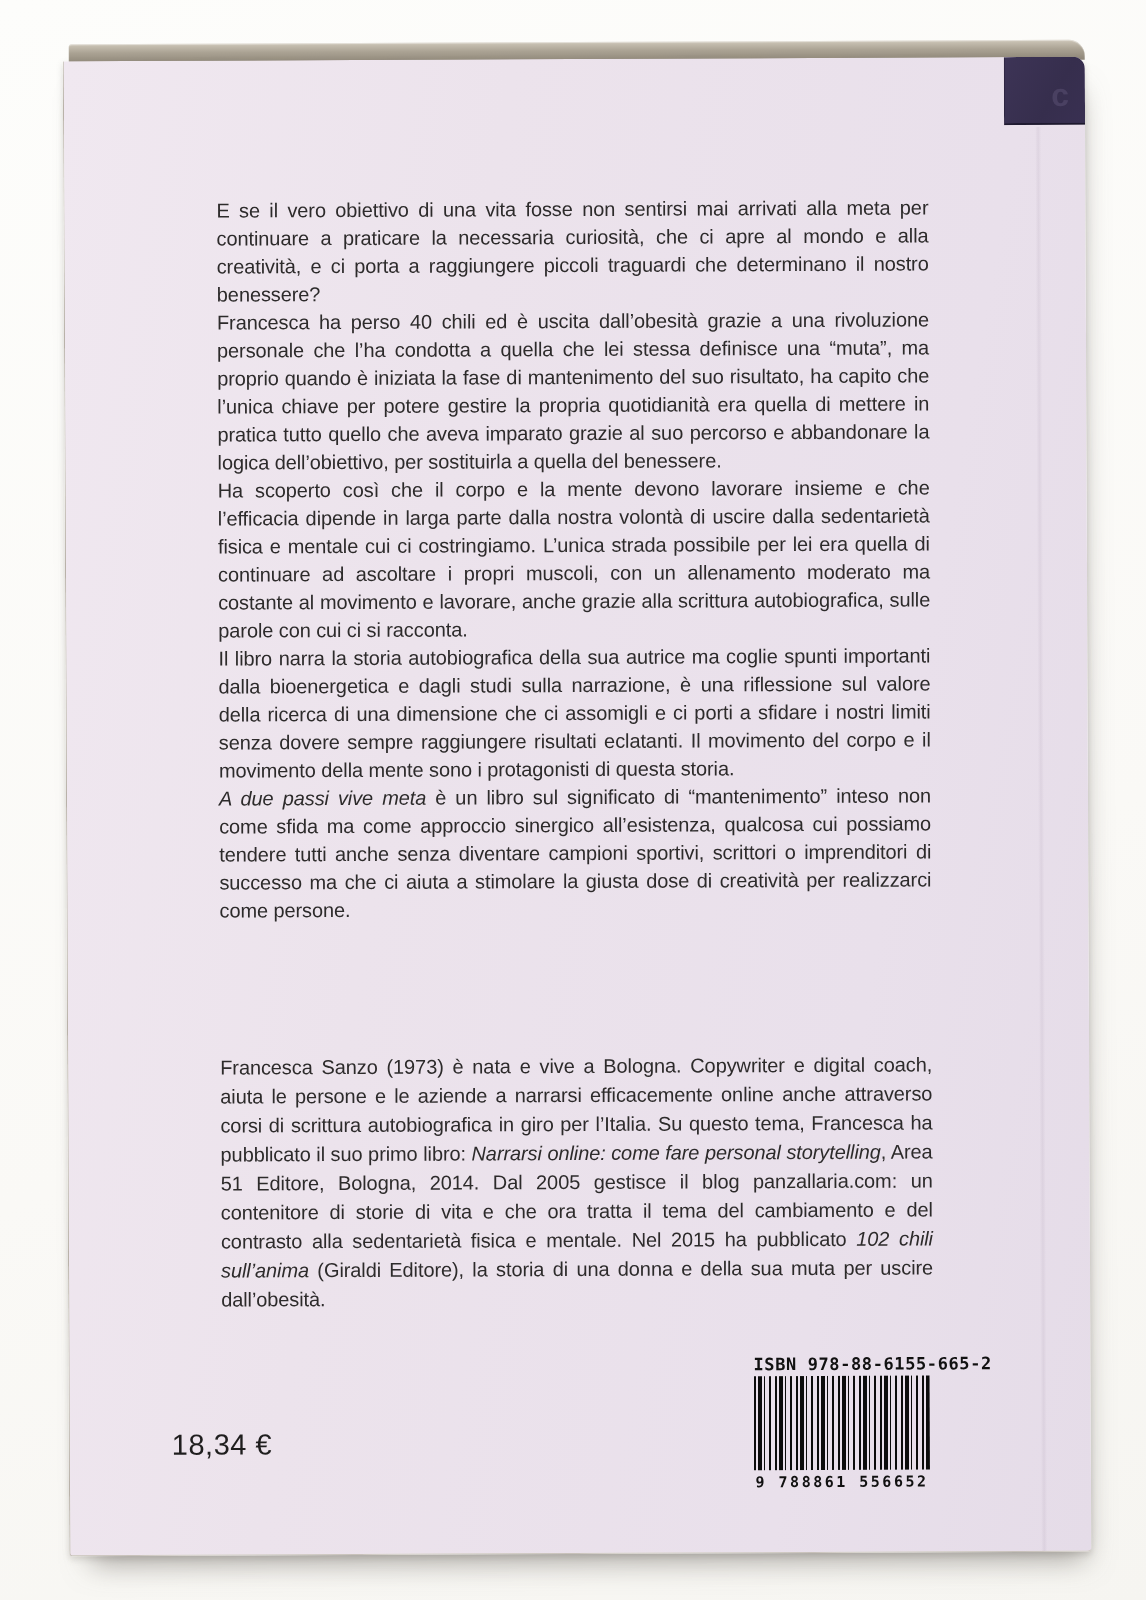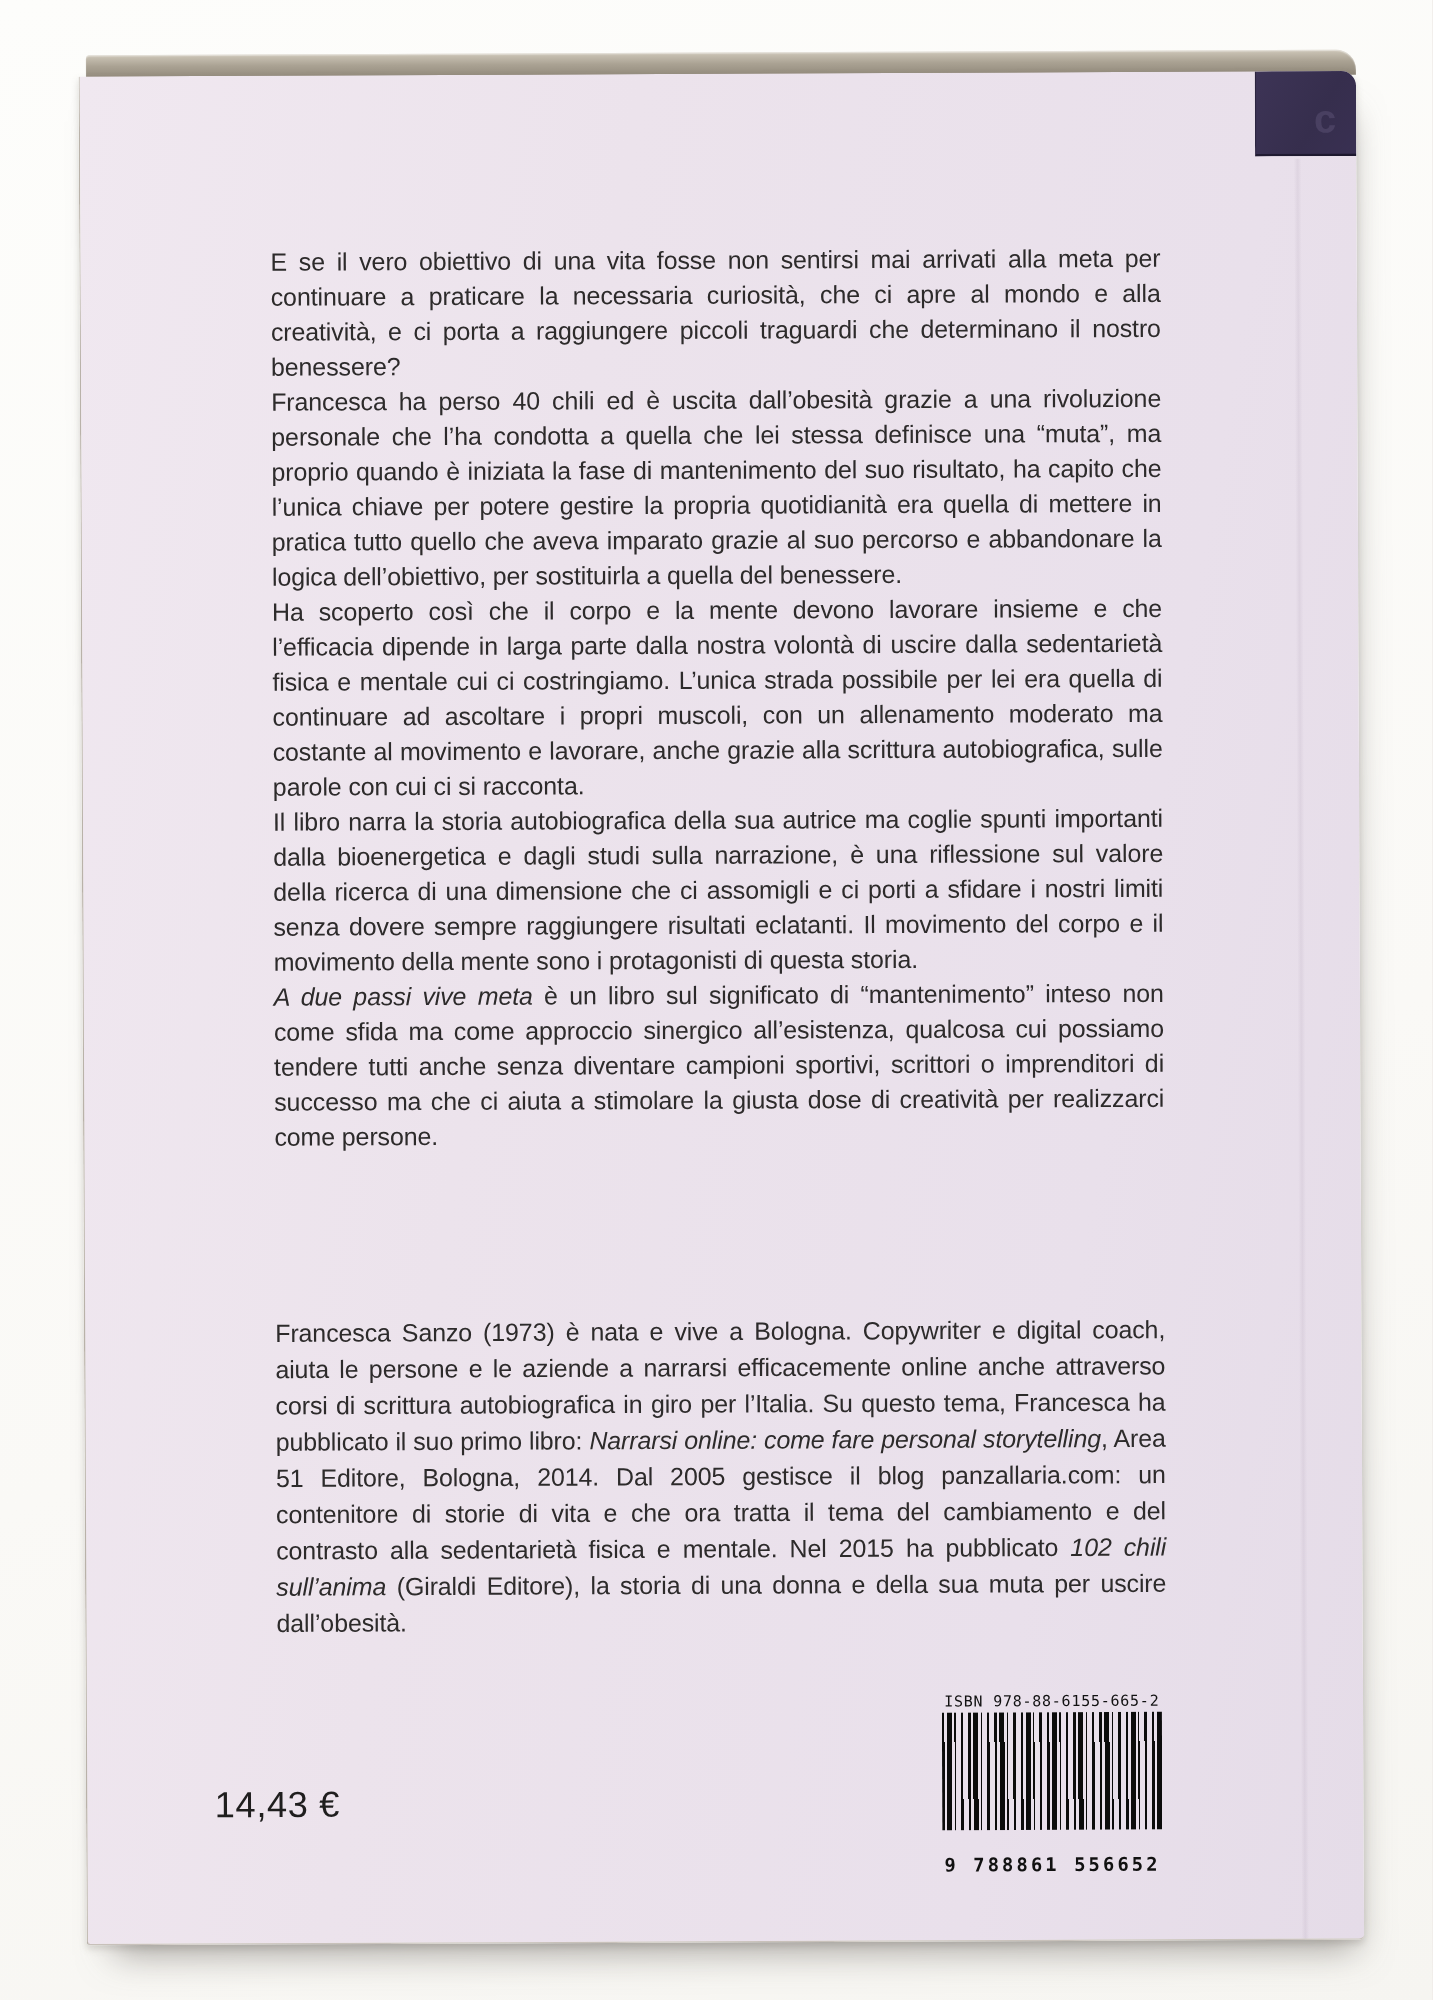--- a/index.html
+++ b/index.html
@@ -125,11 +125,12 @@
   }
   .isbn-label {
     font-family: "DejaVu Sans Mono", "Liberation Mono", monospace;
-    font-size: 12px;
-    font-weight: normal;
+    font-size: 17px;
+    font-weight: bold;
     letter-spacing: 0.6px;
     color: #111;
     white-space: nowrap;
+    text-align: right;
   }
   .bars {
     margin-top: 2px;

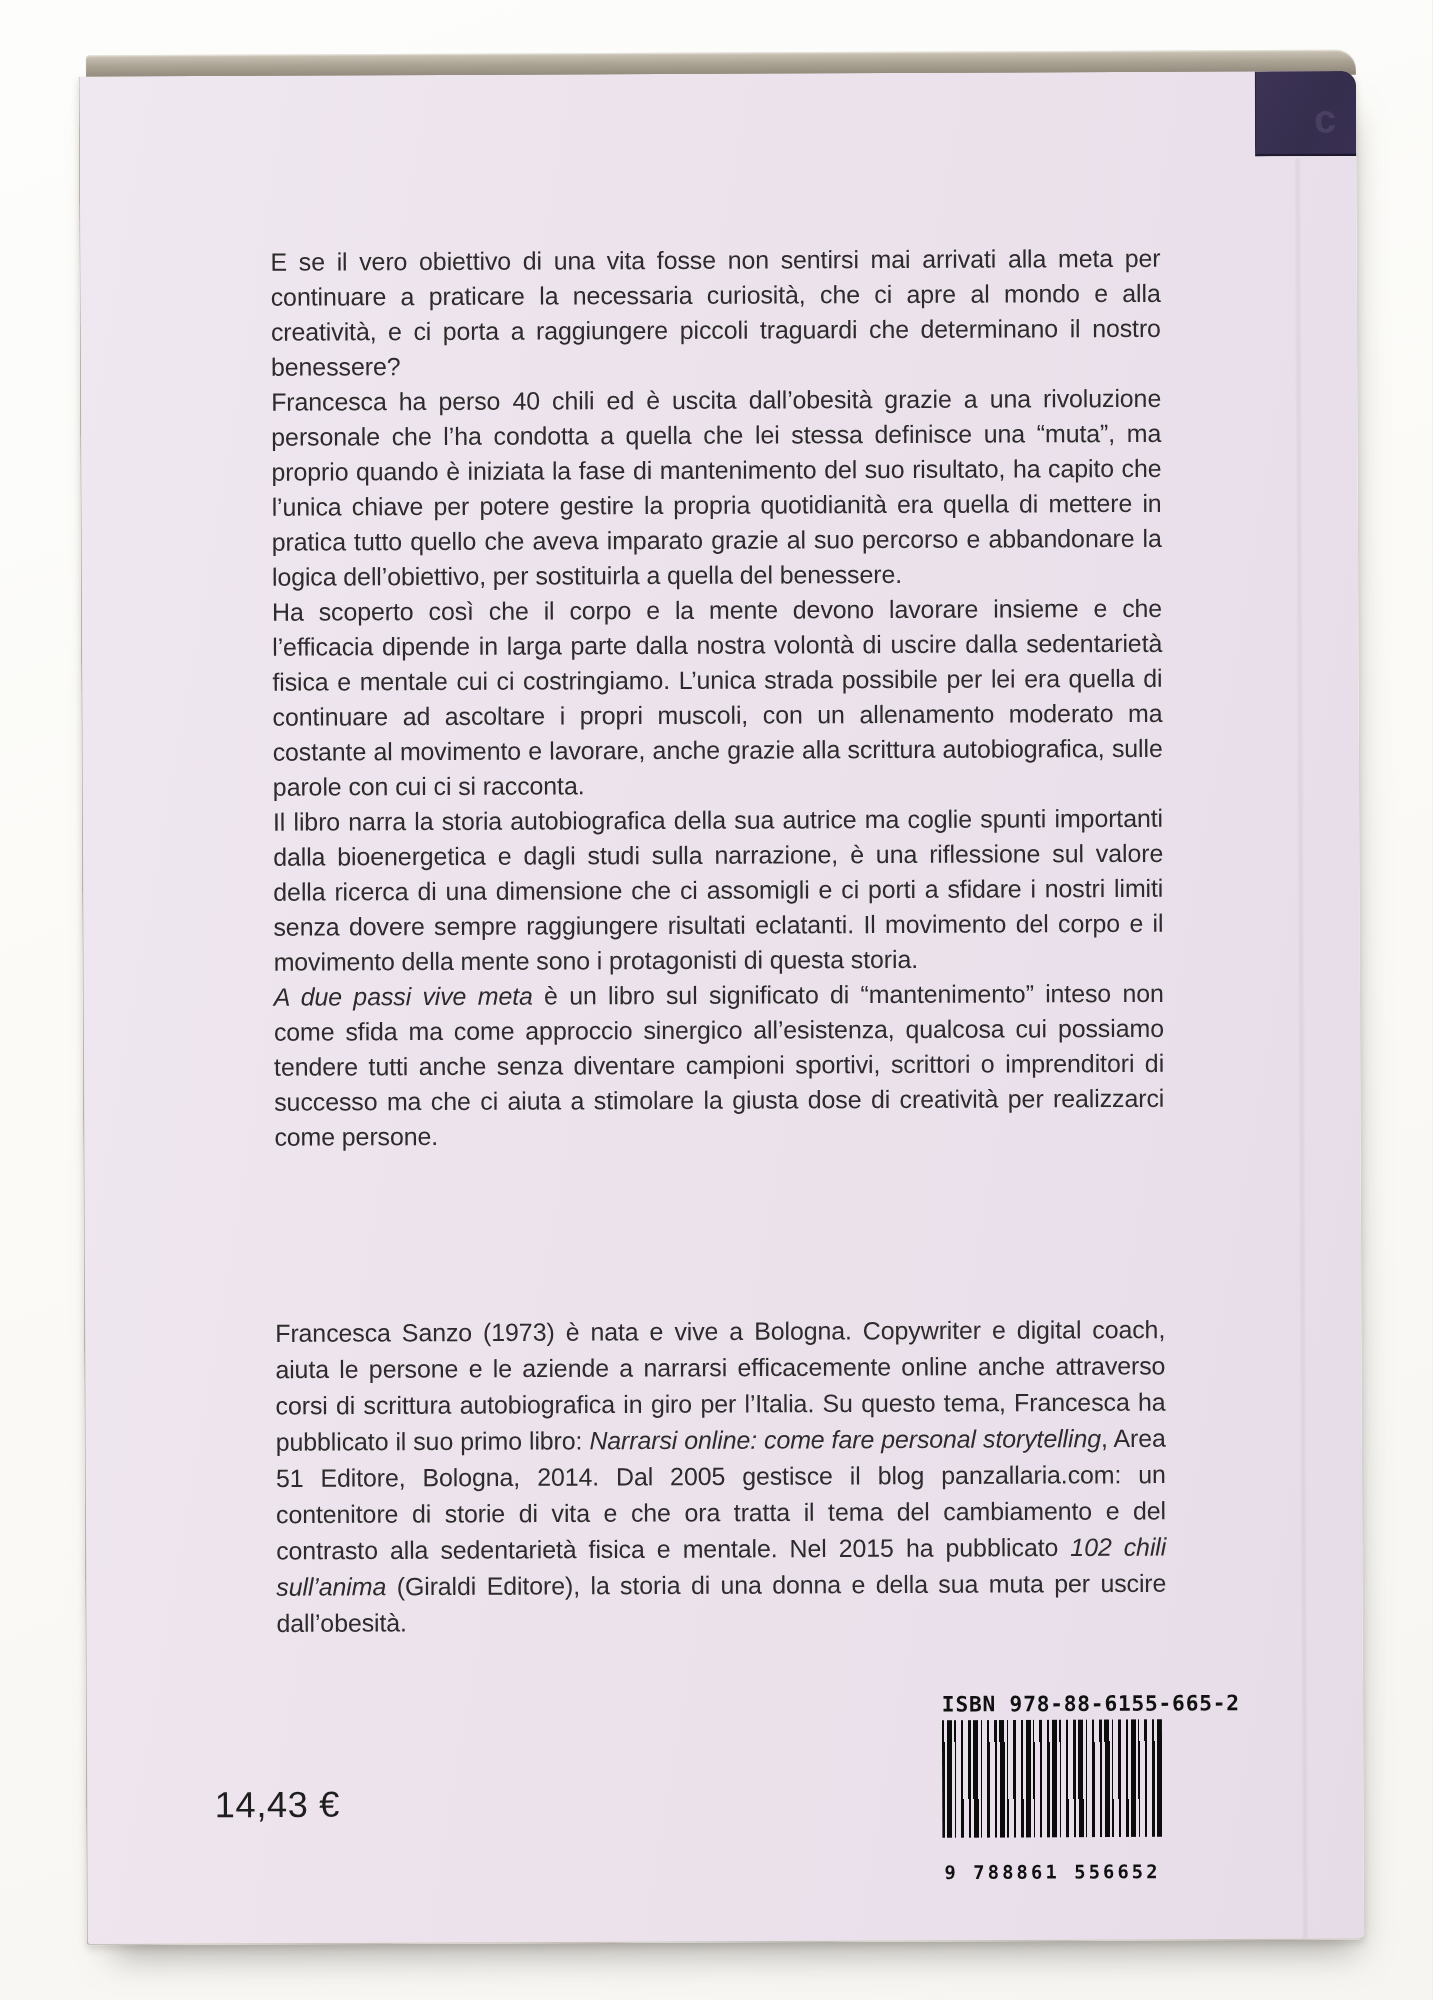--- a/index.html
+++ b/index.html
@@ -181,7 +181,7 @@
           <p><span>Francesca Sanzo (1973) è nata e vive a Bologna. Copywriter e digital coach, aiuta le persone e le aziende a narrarsi efficacemente online anche attraverso corsi di scrittura autobiografica in giro per l’Italia. Su questo tema, Francesca ha pubblicato il suo primo libro: </span><em>Narrarsi online: come fare personal storytelling</em><span>, Area 51 Editore, Bologna, 2014. Dal 2005 gestisce il blog panzallaria.com: un contenitore di storie di vita e che ora tratta il tema del cambiamento e del contrasto alla sedentarietà fisica e mentale. Nel 2015 ha pubblicato </span><em>102 chili sull’anima</em><span> (Giraldi Editore), la storia di una donna e della sua muta per uscire dall’obesità.</span></p>
         </div>
 
-      <div class="price">14,43 €</div>
+      <div class="price">18,34 €</div>
 
       <div class="barcode">
         <div class="isbn-label">ISBN 978-88-6155-665-2</div>

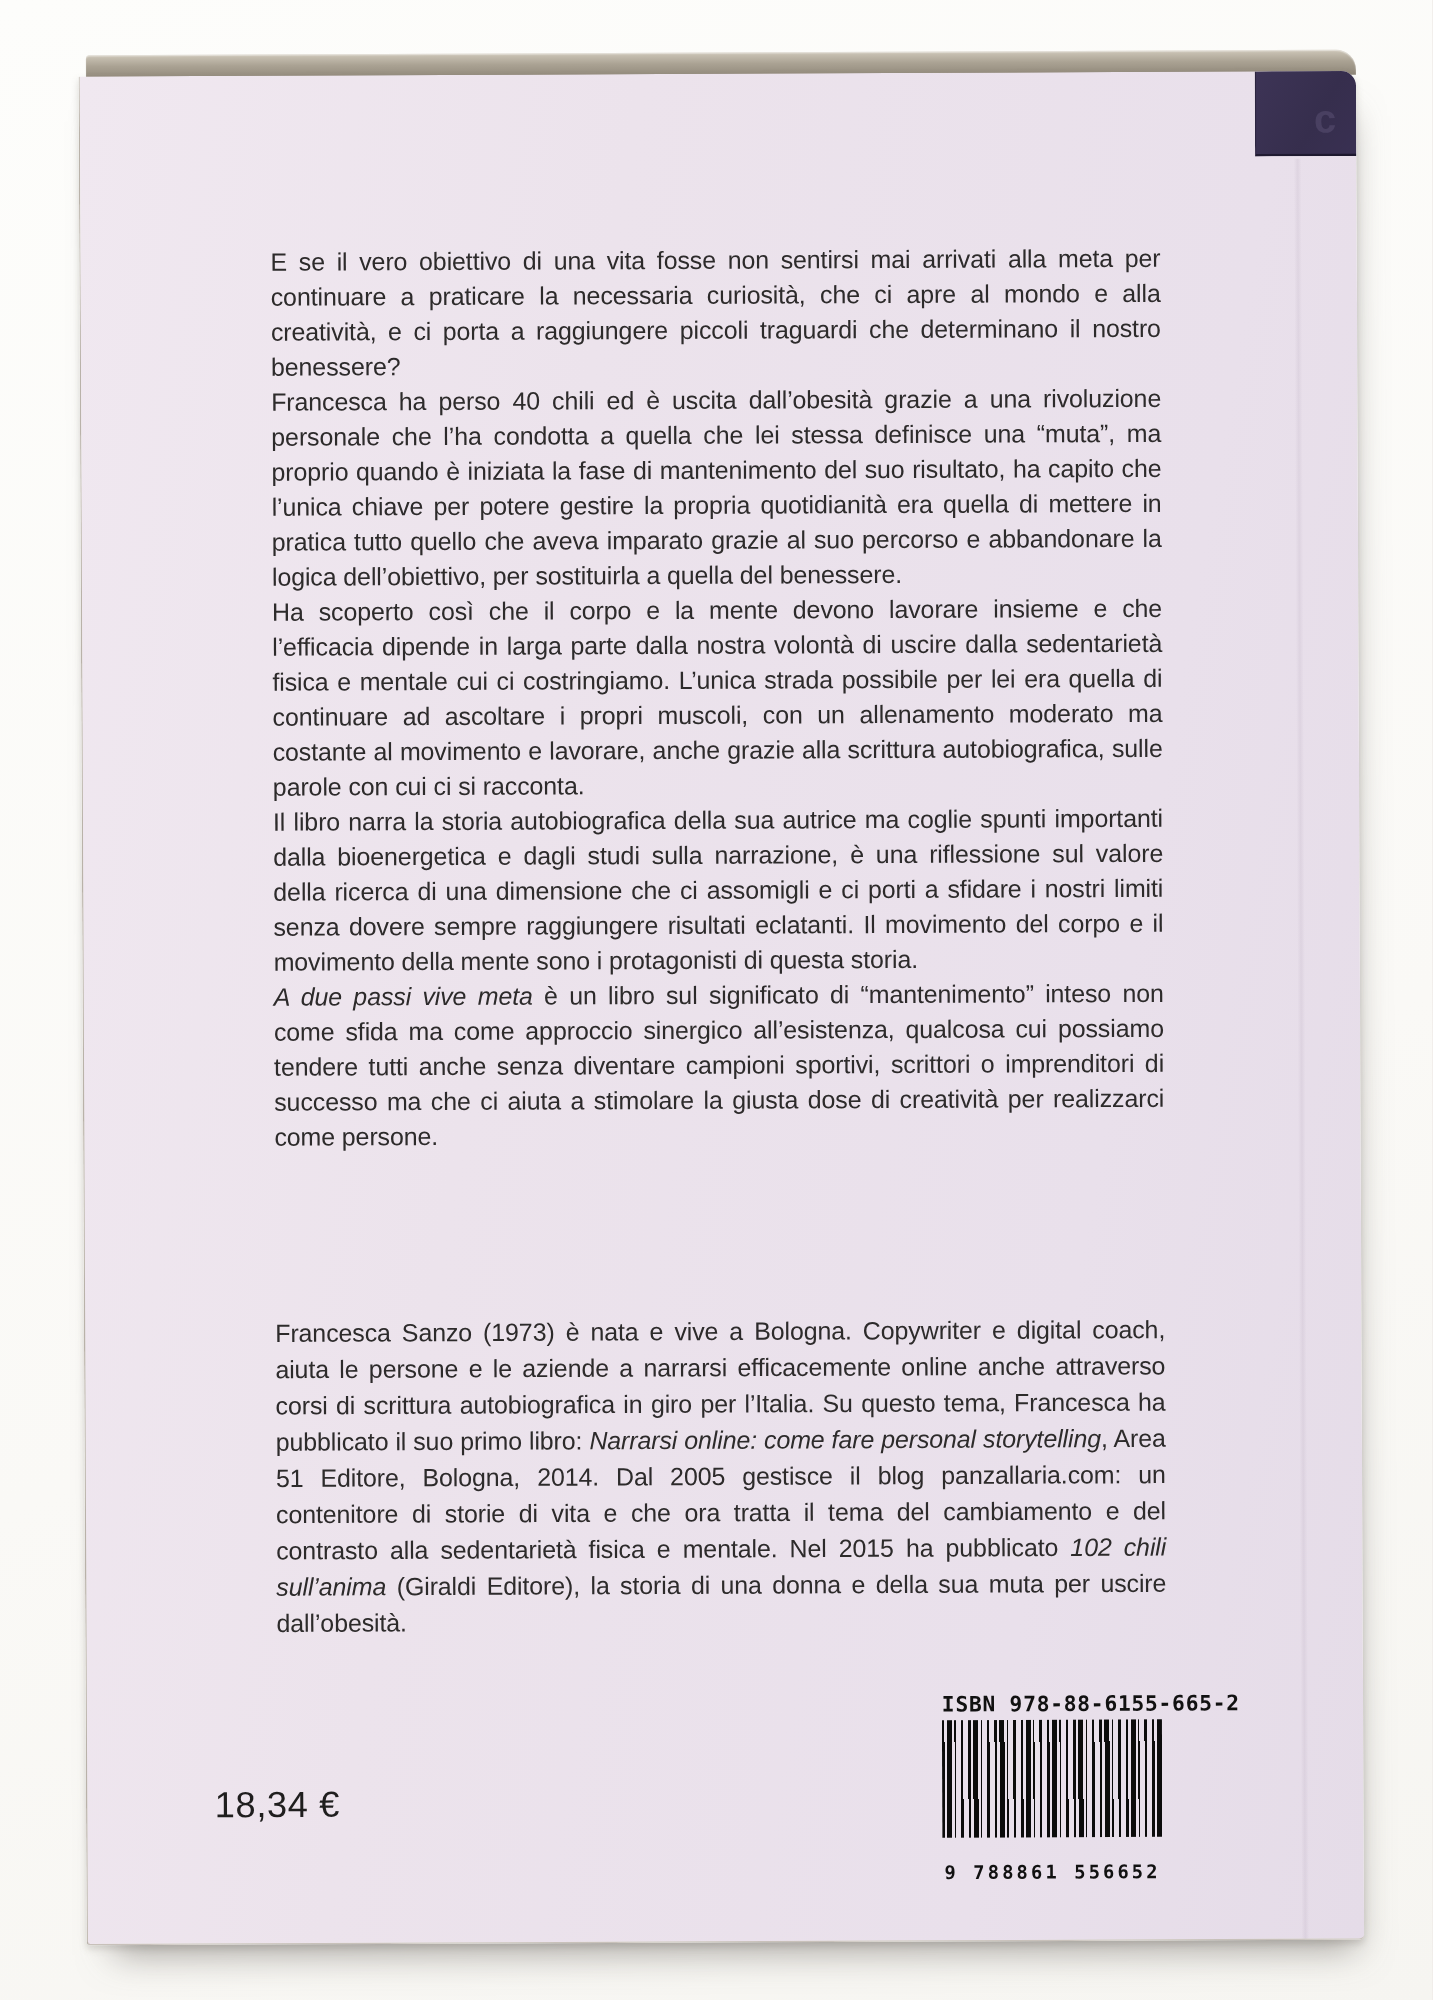--- a/index.html
+++ b/index.html
@@ -147,7 +147,7 @@
         transparent 17px, transparent 21px);
   }
   .isbn-digits {
-    margin-top: 19px;
+    margin-top: 3px;
     font-family: "DejaVu Sans Mono", "Liberation Mono", monospace;
     font-size: 15px;
     font-weight: bold;

